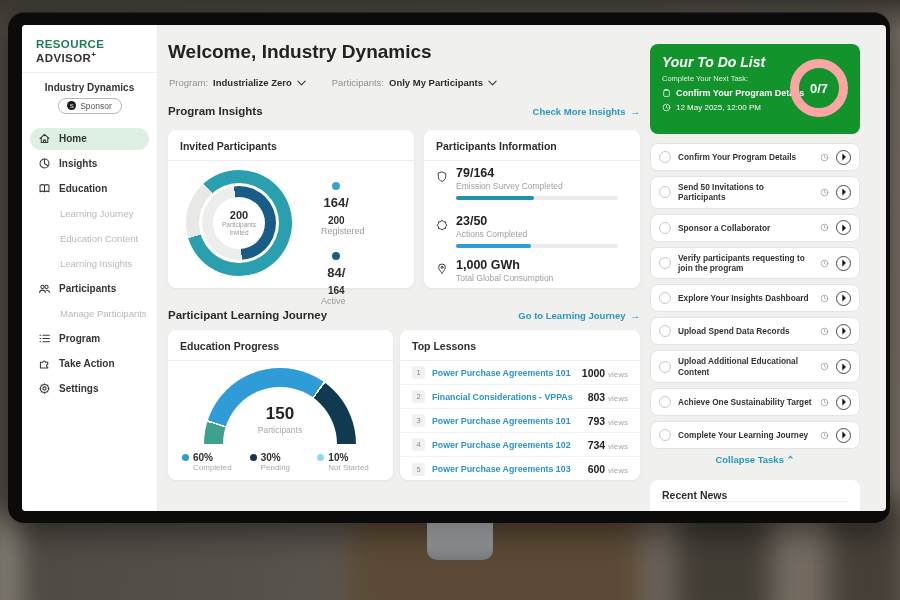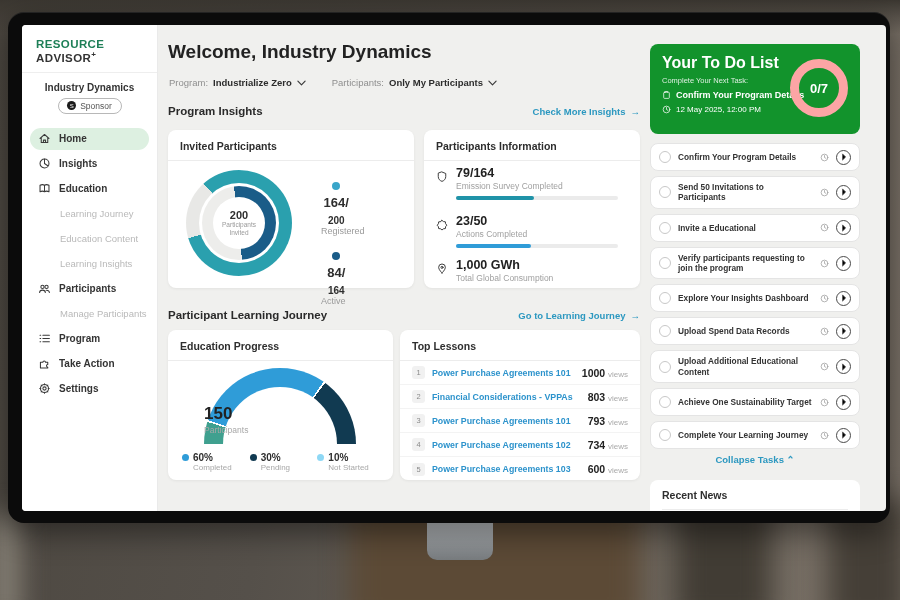--- a/index.html
+++ b/index.html
@@ -115,7 +115,7 @@
   .rcol { position:absolute; left:628px; top:0; width:210px; height:100%; }
   .todo { position:absolute; left:0; top:19px; width:210px; height:90px; border-radius:8px;
           background:#12932c; color:#fff; padding:10px 12px; }
-  .todo .t1 { font-weight:bold; font-size:16px; }
+  .todo .t1 { font-weight:bold; font-size:14px;font-style:italic; }
   .todo .t2 { font-size:7.5px; opacity:.85; margin-top:4px; }
   .todo .t3 { font-size:9px; font-weight:bold; margin-top:5px; display:flex; gap:5px; align-items:center; }
   .todo .t4 { font-size:8px; margin-top:5px; display:flex; gap:5px; align-items:center; }

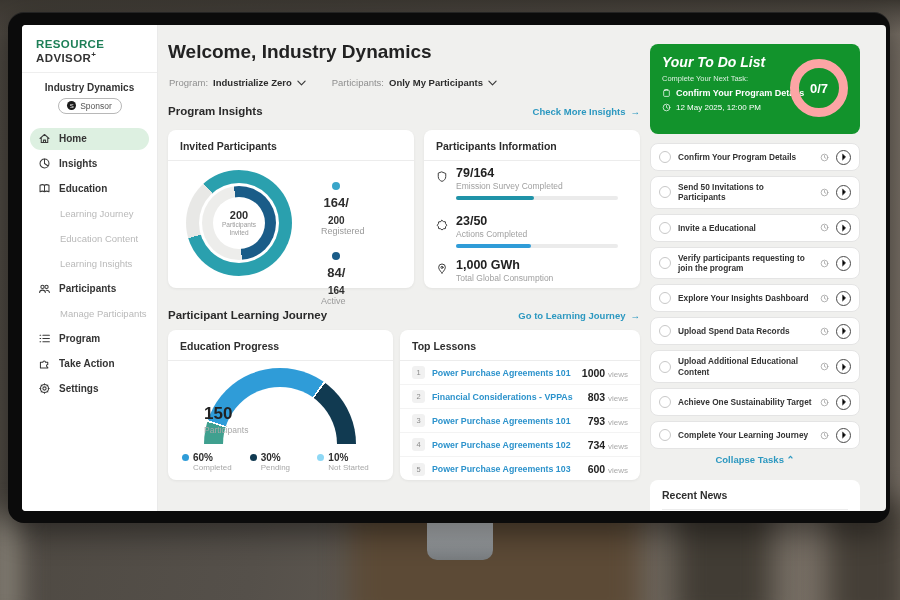--- a/index.html
+++ b/index.html
@@ -477,7 +477,7 @@
       </div>
       <div class="task">
         <span class="chk"></span>
-        <span class="tl">Invite a Educational</span>
+        <span class="tl">Sponsor a Collaborator</span>
         <span class="ic clk">
               <svg width="9" height="9" viewBox="0 0 16 16">
                 <circle cx="8" cy="8" r="6"></circle>

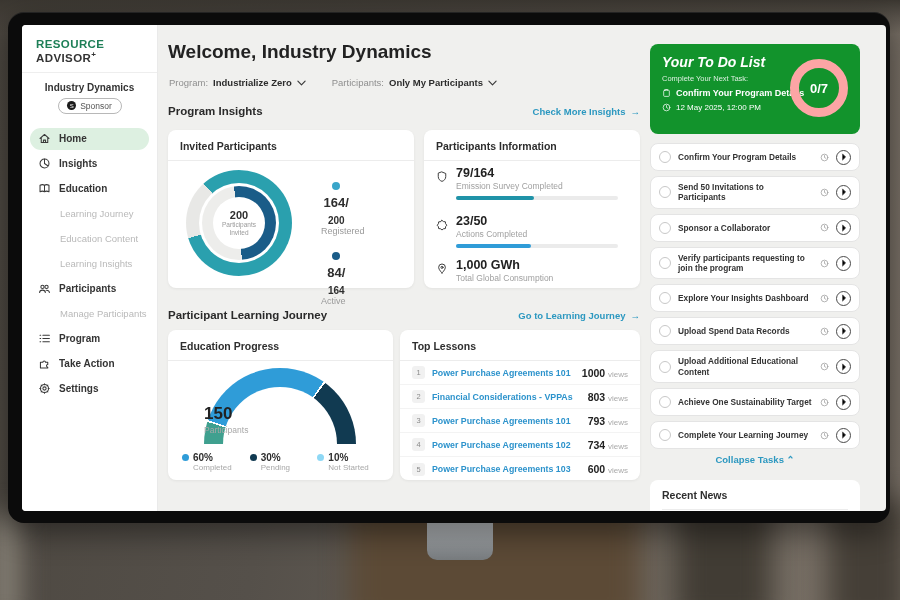--- a/index.html
+++ b/index.html
@@ -92,7 +92,7 @@
            background:conic-gradient(from 270deg,#3fa08f 0 4.7%,#fff 4.7% 5.1%,#2f9cd8 5.1% 34.7%,#fff 34.7% 35.1%,#113a51 35.1% 50%,transparent 50%); }
   .gauge::after { content:""; position:absolute; left:19px; top:19px; width:114px; height:114px;
                   border-radius:50%; background:#fff; }
-  .gcenter { position:absolute; left:0; top:36px; width:100%; z-index:3; }
+  .gcenter { position:absolute; left:0; top:36px; width:100%; text-align:center; z-index:3; }
   .gcenter .gv { font-weight:bold; font-size:17px; color:#222; }
   .gcenter .gl { font-size:8.5px; color:#a8a8a8; margin-top:1px; }
   .gleg { position:absolute; left:14px; right:8px; top:122px; display:flex; }

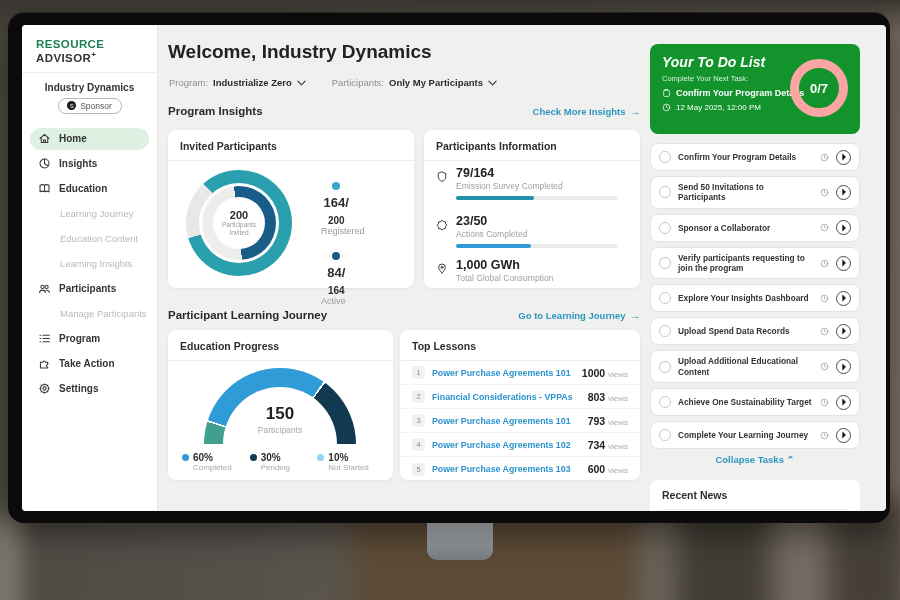--- a/index.html
+++ b/index.html
@@ -135,7 +135,7 @@
   .collapse { text-align:center; color:#2c98c0; font-weight:bold; font-size:9.5px; margin-top:4px; cursor:pointer; }
   .news { position:absolute; left:0; top:455px; width:210px; height:40px; background:#fff;
           border-radius:8px 8px 0 0; padding:9px 12px; }
-  .news .nt { font-weight:bold; font-size:10.5px; border-bottom:1px solid #ececec; padding-bottom:8px; }
+  .news .nt { font-weight:bold; font-size:10.5px; border-bottom:1px solid #ececec; }
 </style>
 </head>
 <body>

